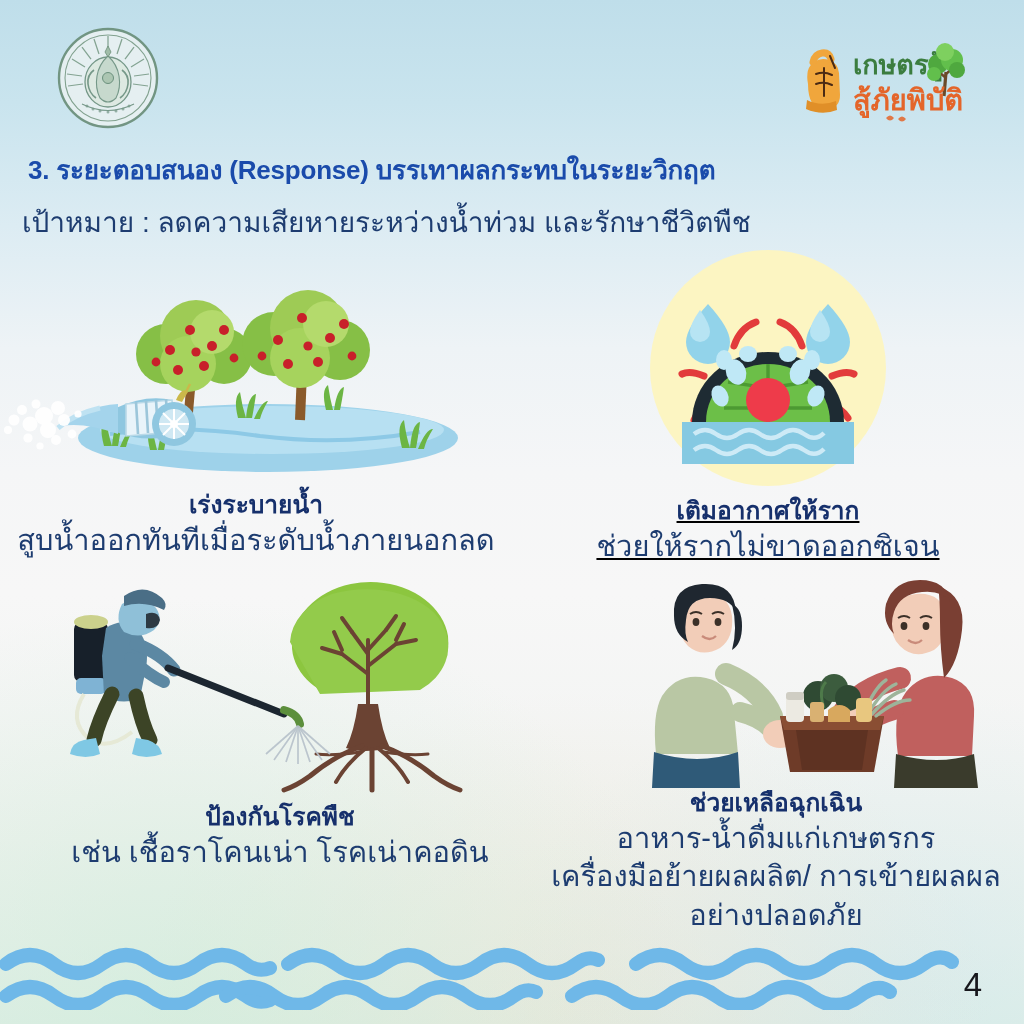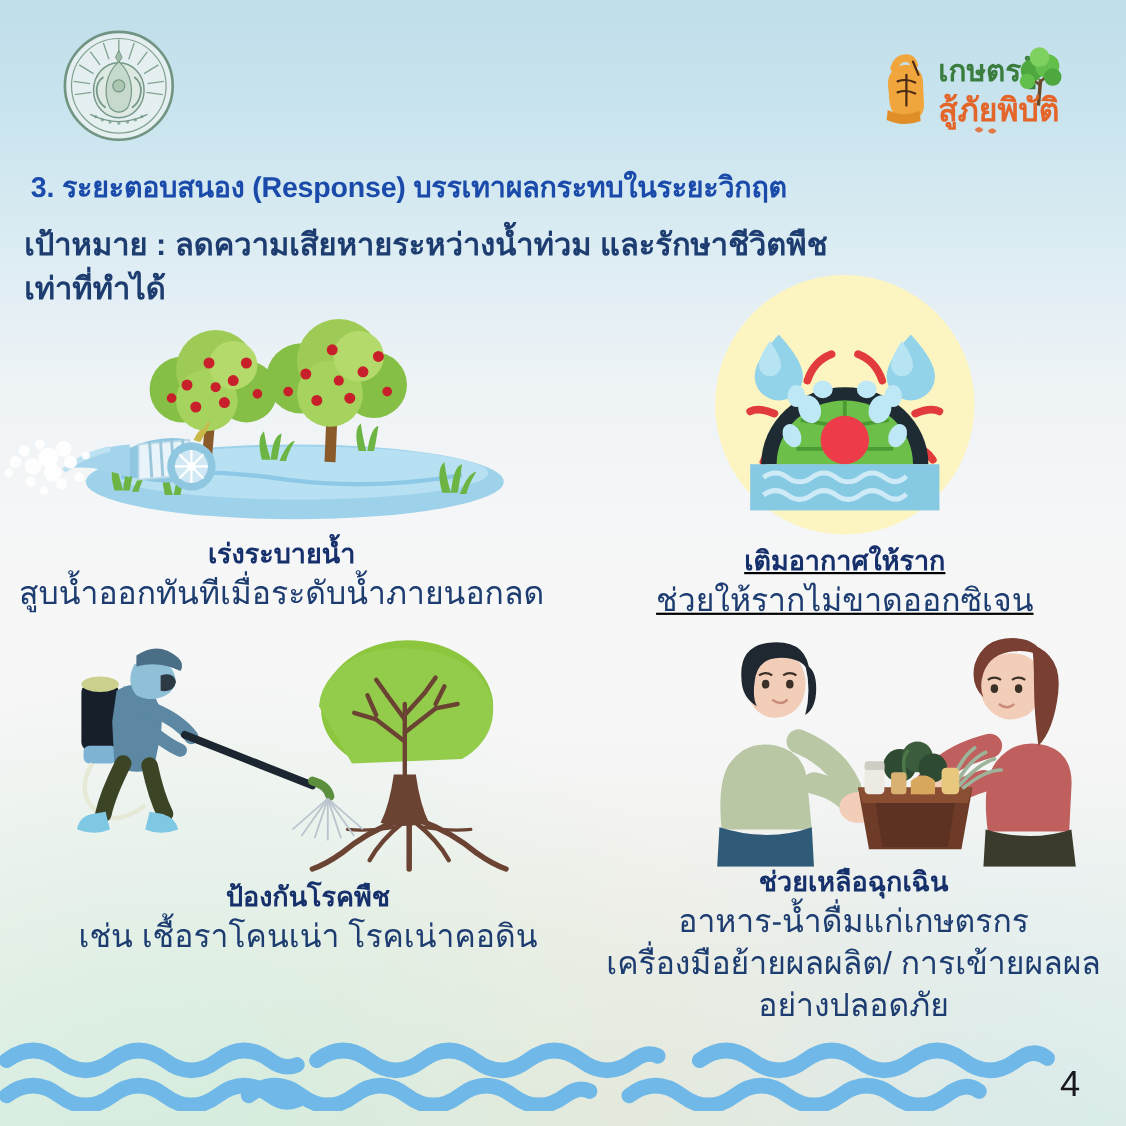--- a/index.html
+++ b/index.html
@@ -67,7 +67,6 @@
     font-size: 28px;
     color: #1d3c70;
     line-height: 1.42;
-    font-weight: bold;
   }
 
   

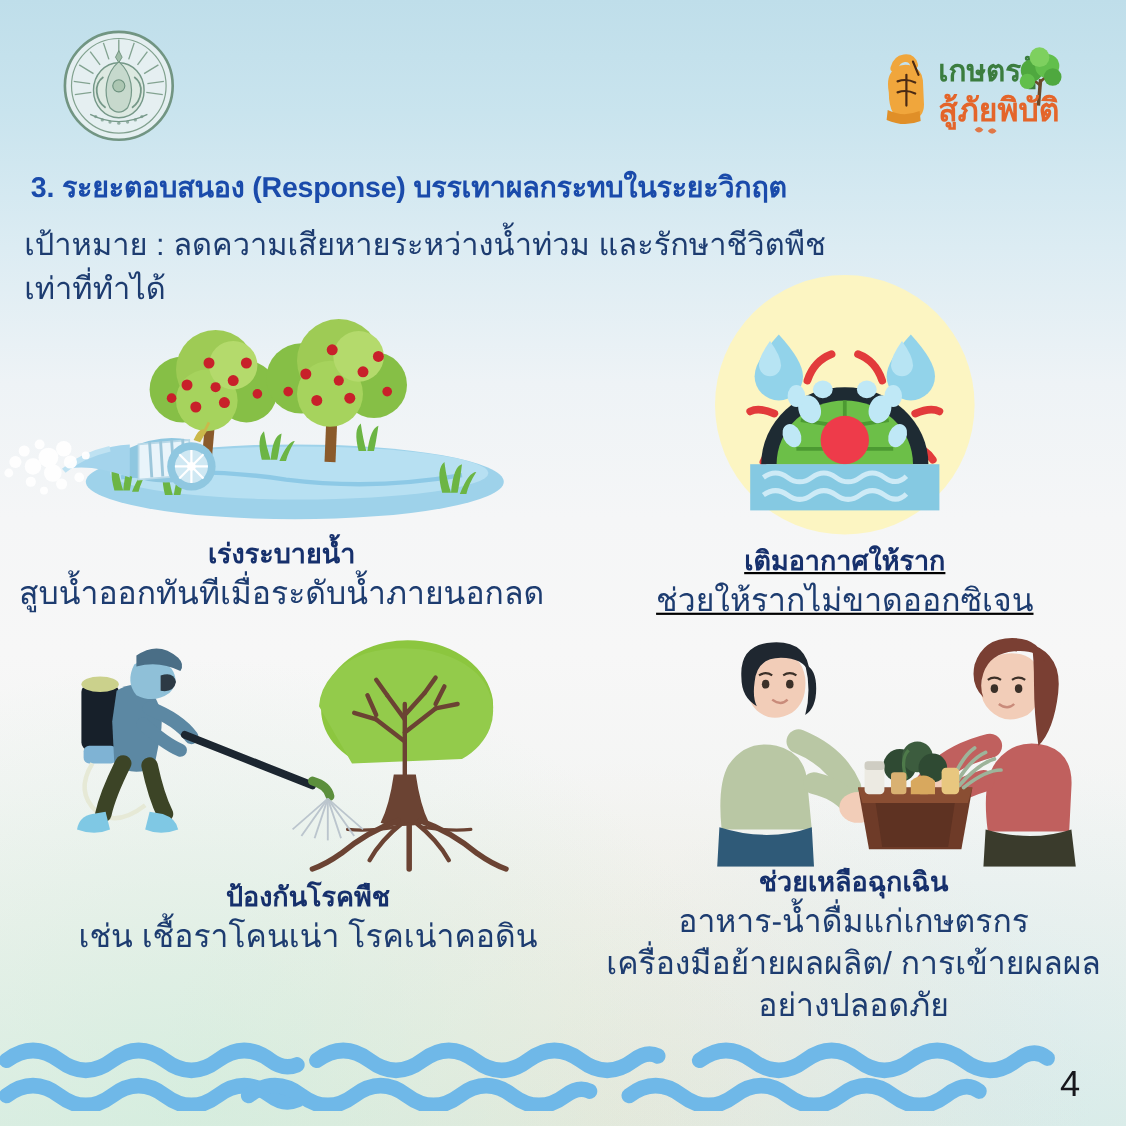--- a/index.html
+++ b/index.html
@@ -198,7 +198,6 @@
   <div class="title">3. ระยะตอบสนอง (Response) บรรเทาผลกระทบในระยะวิกฤต</div>
   <div class="subtitle">
     <div>เป้าหมาย : ลดความเสียหายระหว่างน้ำท่วม และรักษาชีวิตพืช</div>
-    <div>เท่าที่ทำได้</div>
   </div>
 
   <div class="item" id="item-1">

